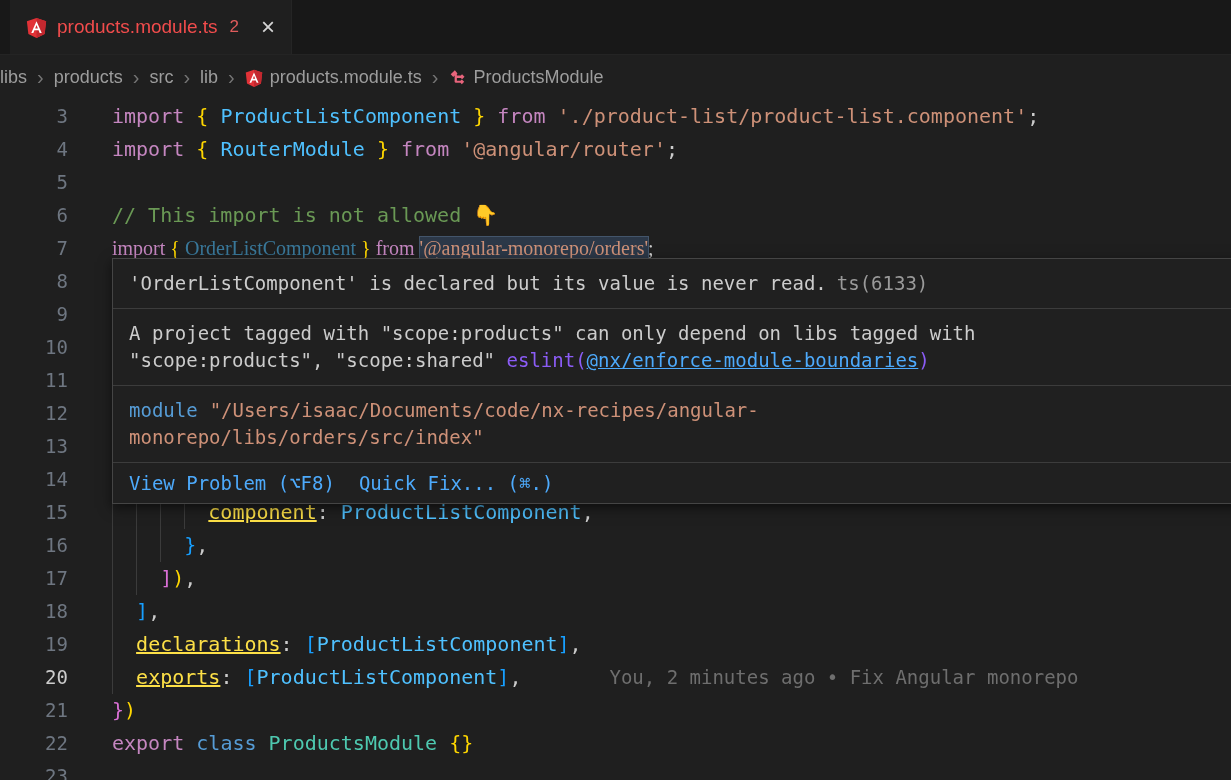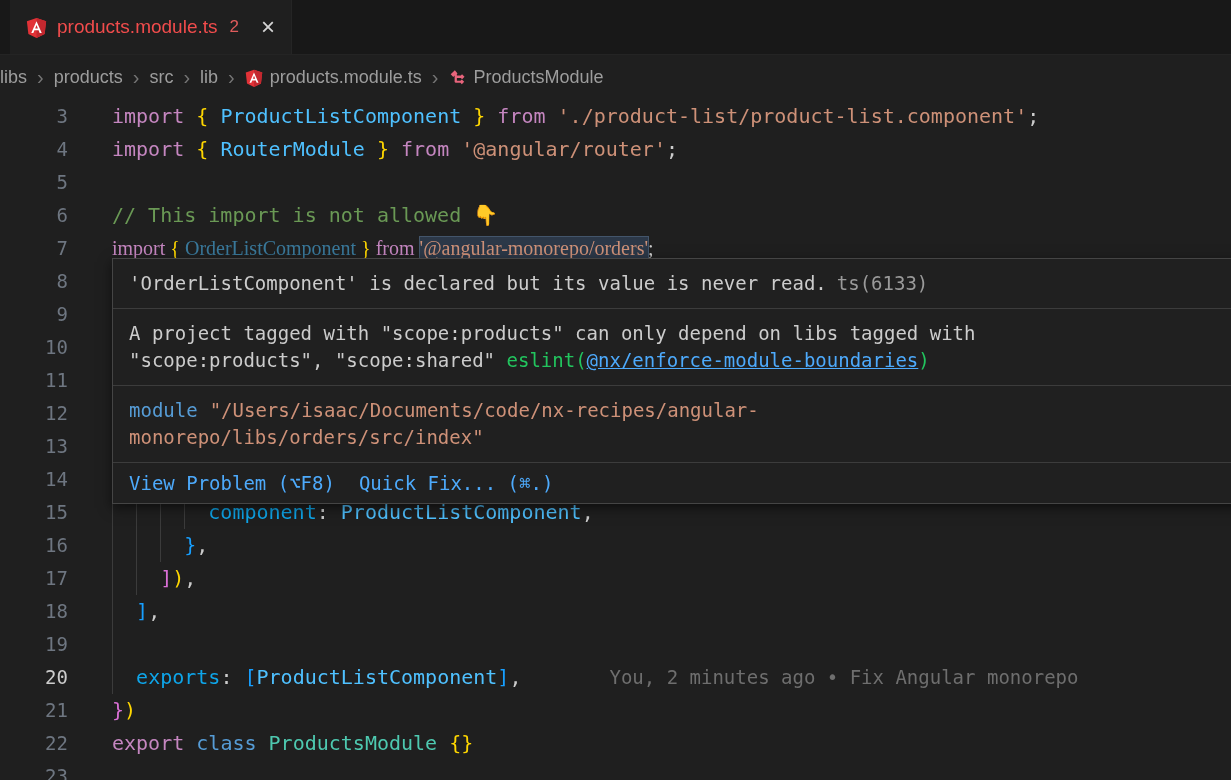--- a/index.html
+++ b/index.html
@@ -60,7 +60,7 @@
            z-index:5; font-size:19px; color:#cccccc; }
   .hover-section { padding:11px 16px; border-bottom:1px solid #3c3c3c; line-height:27px; }
   .hover-actions { display:flex; gap:24px; padding:9px 16px; align-items:center; }
-  .dim { color:#22c55e; }
+  .dim { color:#8b5cf6; }
   .dim-lead { color:#9a9a9a; margin-left:10px; }
   .link { color:#4daafc; text-decoration:underline; cursor:pointer; }
   .action { color:#4daafc; cursor:pointer; }

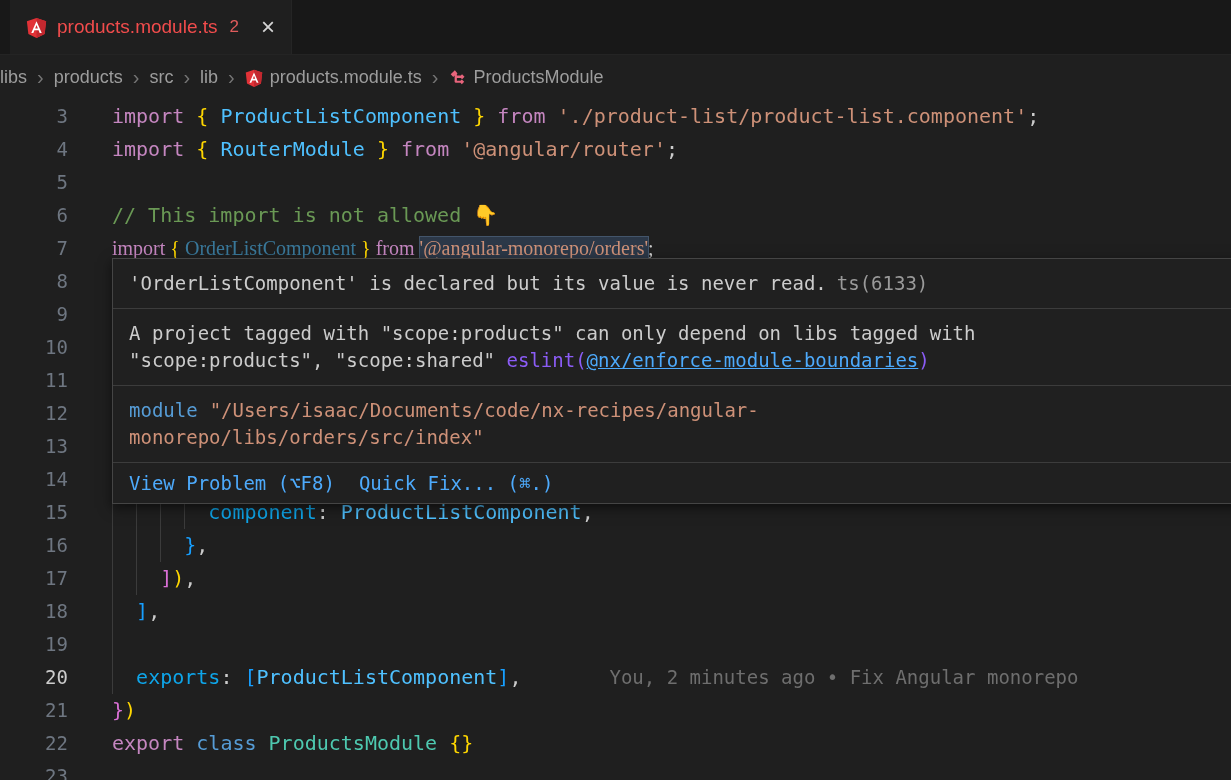--- a/index.html
+++ b/index.html
@@ -37,7 +37,7 @@
   .kw2 { color:#569cd6; }
   .type{ color:#4fc1ff; }
   .cls { color:#4ec9b0; }
-  .id  { color:#0ea5e9; }
+  .id  { color:#fde047;text-decoration:underline; }
   .str { color:#ce9178; }
   .cm  { color:#6a9955; }
   .pl  { color:#cccccc; }

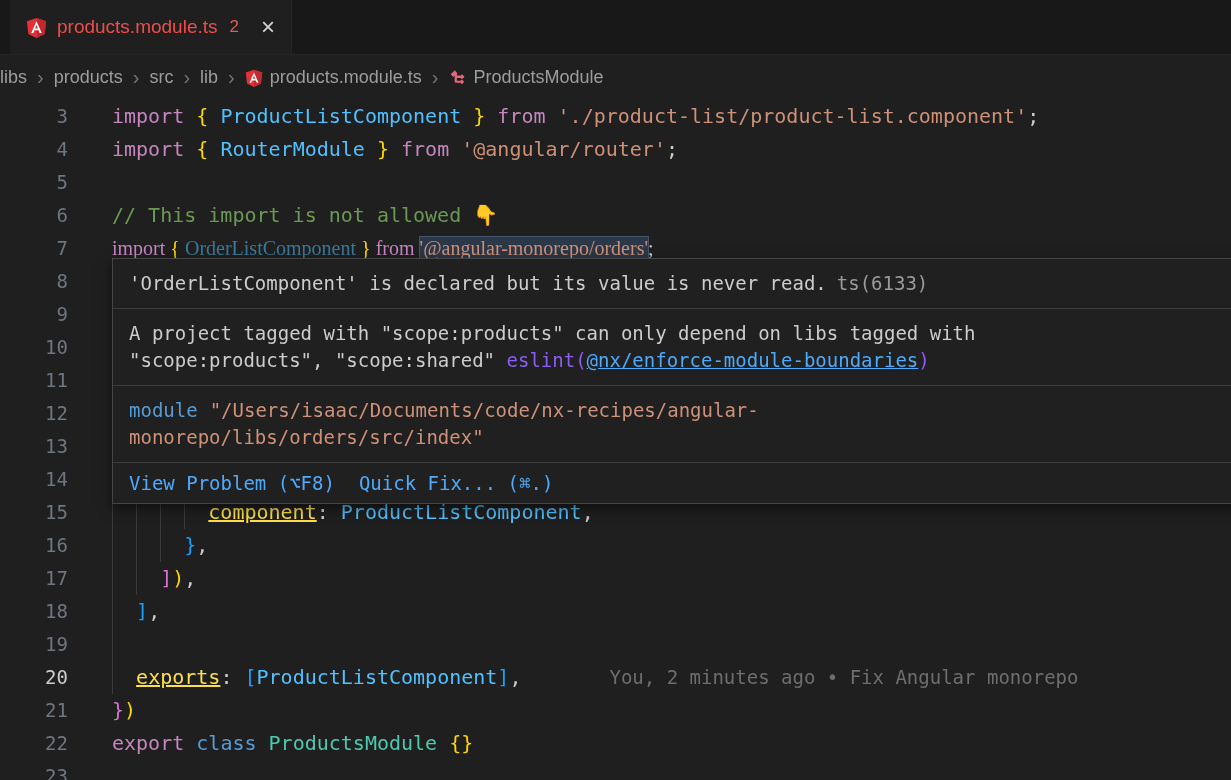--- a/index.html
+++ b/index.html
@@ -166,7 +166,7 @@
         <div class="code-line"><span class="guide" style="left: 0px;"></span><span class="guide" style="left: 24px;"></span><span class="guide" style="left: 48px;"></span><span><span class="tok pl">      </span><span class="tok b3">}</span><span class="tok pl">,</span></span></div>
         <div class="code-line"><span class="guide" style="left: 0px;"></span><span class="guide" style="left: 24px;"></span><span><span class="tok pl">    </span><span class="tok b2">]</span><span class="tok b1">)</span><span class="tok pl">,</span></span></div>
         <div class="code-line"><span class="guide" style="left: 0px;"></span><span><span class="tok pl">  </span><span class="tok b3">]</span><span class="tok pl">,</span></span></div>
-        <div class="code-line"><span class="guide" style="left: 0px;"></span></div>
+        <div class="code-line"><span class="guide" style="left: 0px;"></span><span><span class="tok pl">  </span><span class="tok id">declarations</span><span class="tok pl">: </span><span class="tok b3">[</span><span class="tok type">ProductListComponent</span><span class="tok b3">]</span><span class="tok pl">,</span></span></div>
         <div class="code-line"><span class="guide" style="left: 0px;"></span><span><span class="tok pl">  </span><span class="tok id">exports</span><span class="tok pl">: </span><span class="tok b3">[</span><span class="tok type">ProductListComponent</span><span class="tok b3">]</span><span class="tok pl">,</span></span><span class="blame">You, 2 minutes ago • Fix Angular monorepo</span></div>
         <div class="code-line"><span><span class="tok b2">}</span><span class="tok b1">)</span></span></div>
         <div class="code-line"><span><span class="tok kw">export</span><span class="tok pl"> </span><span class="tok kw2">class</span><span class="tok pl"> </span><span class="tok cls">ProductsModule</span><span class="tok pl"> </span><span class="tok b1">{}</span></span></div>

